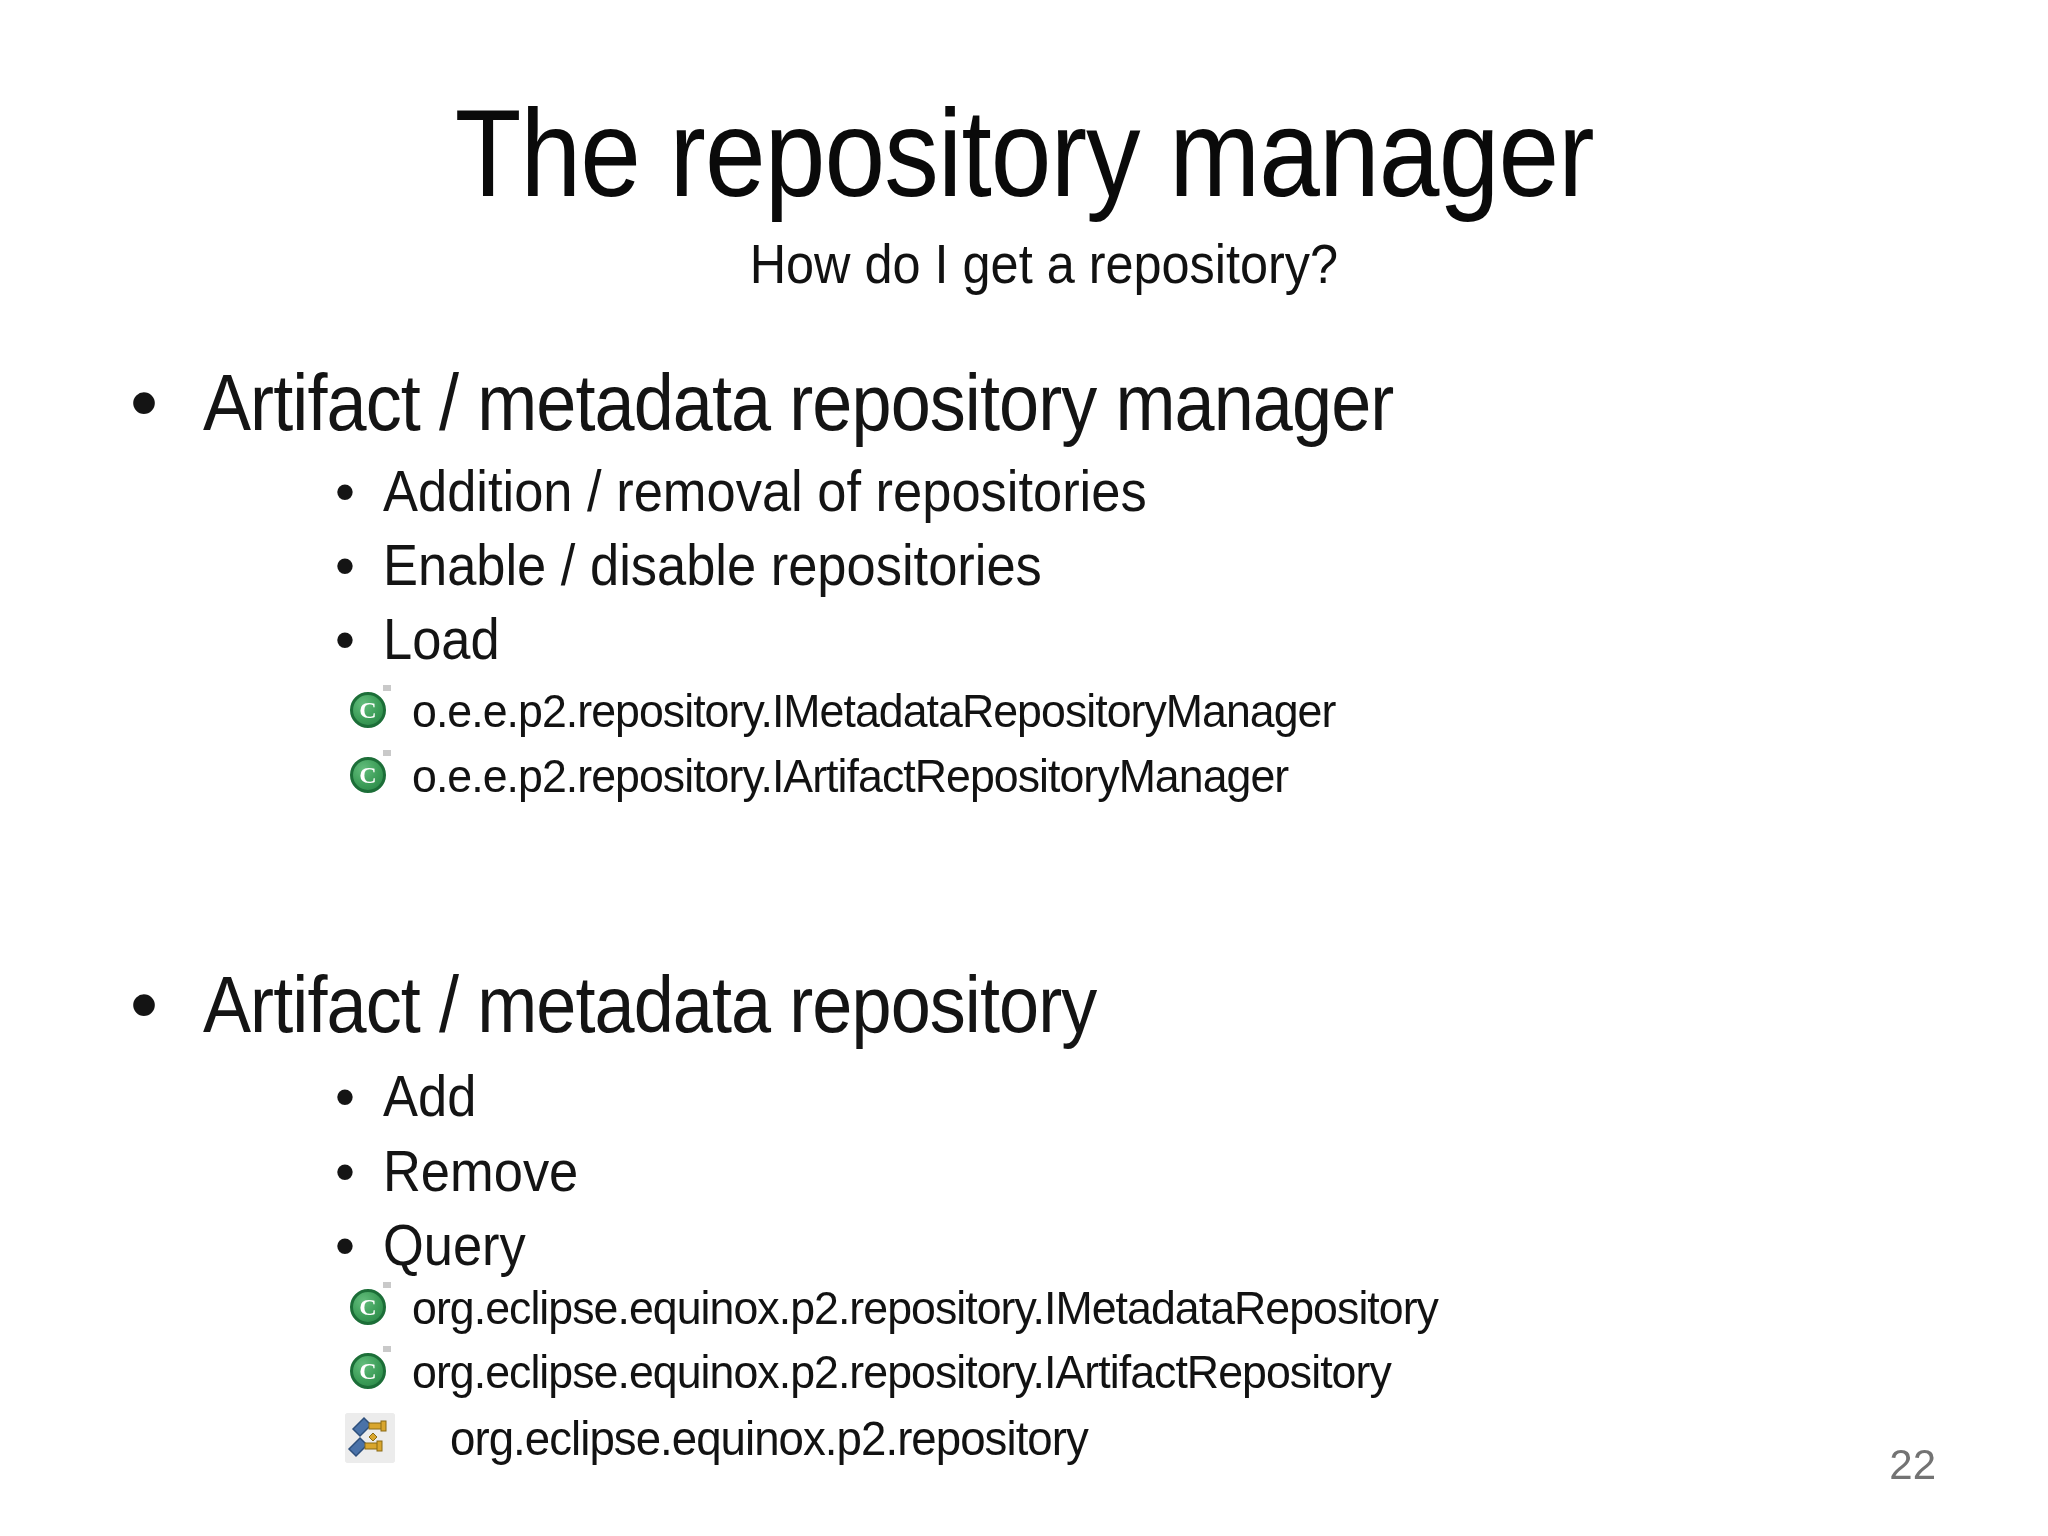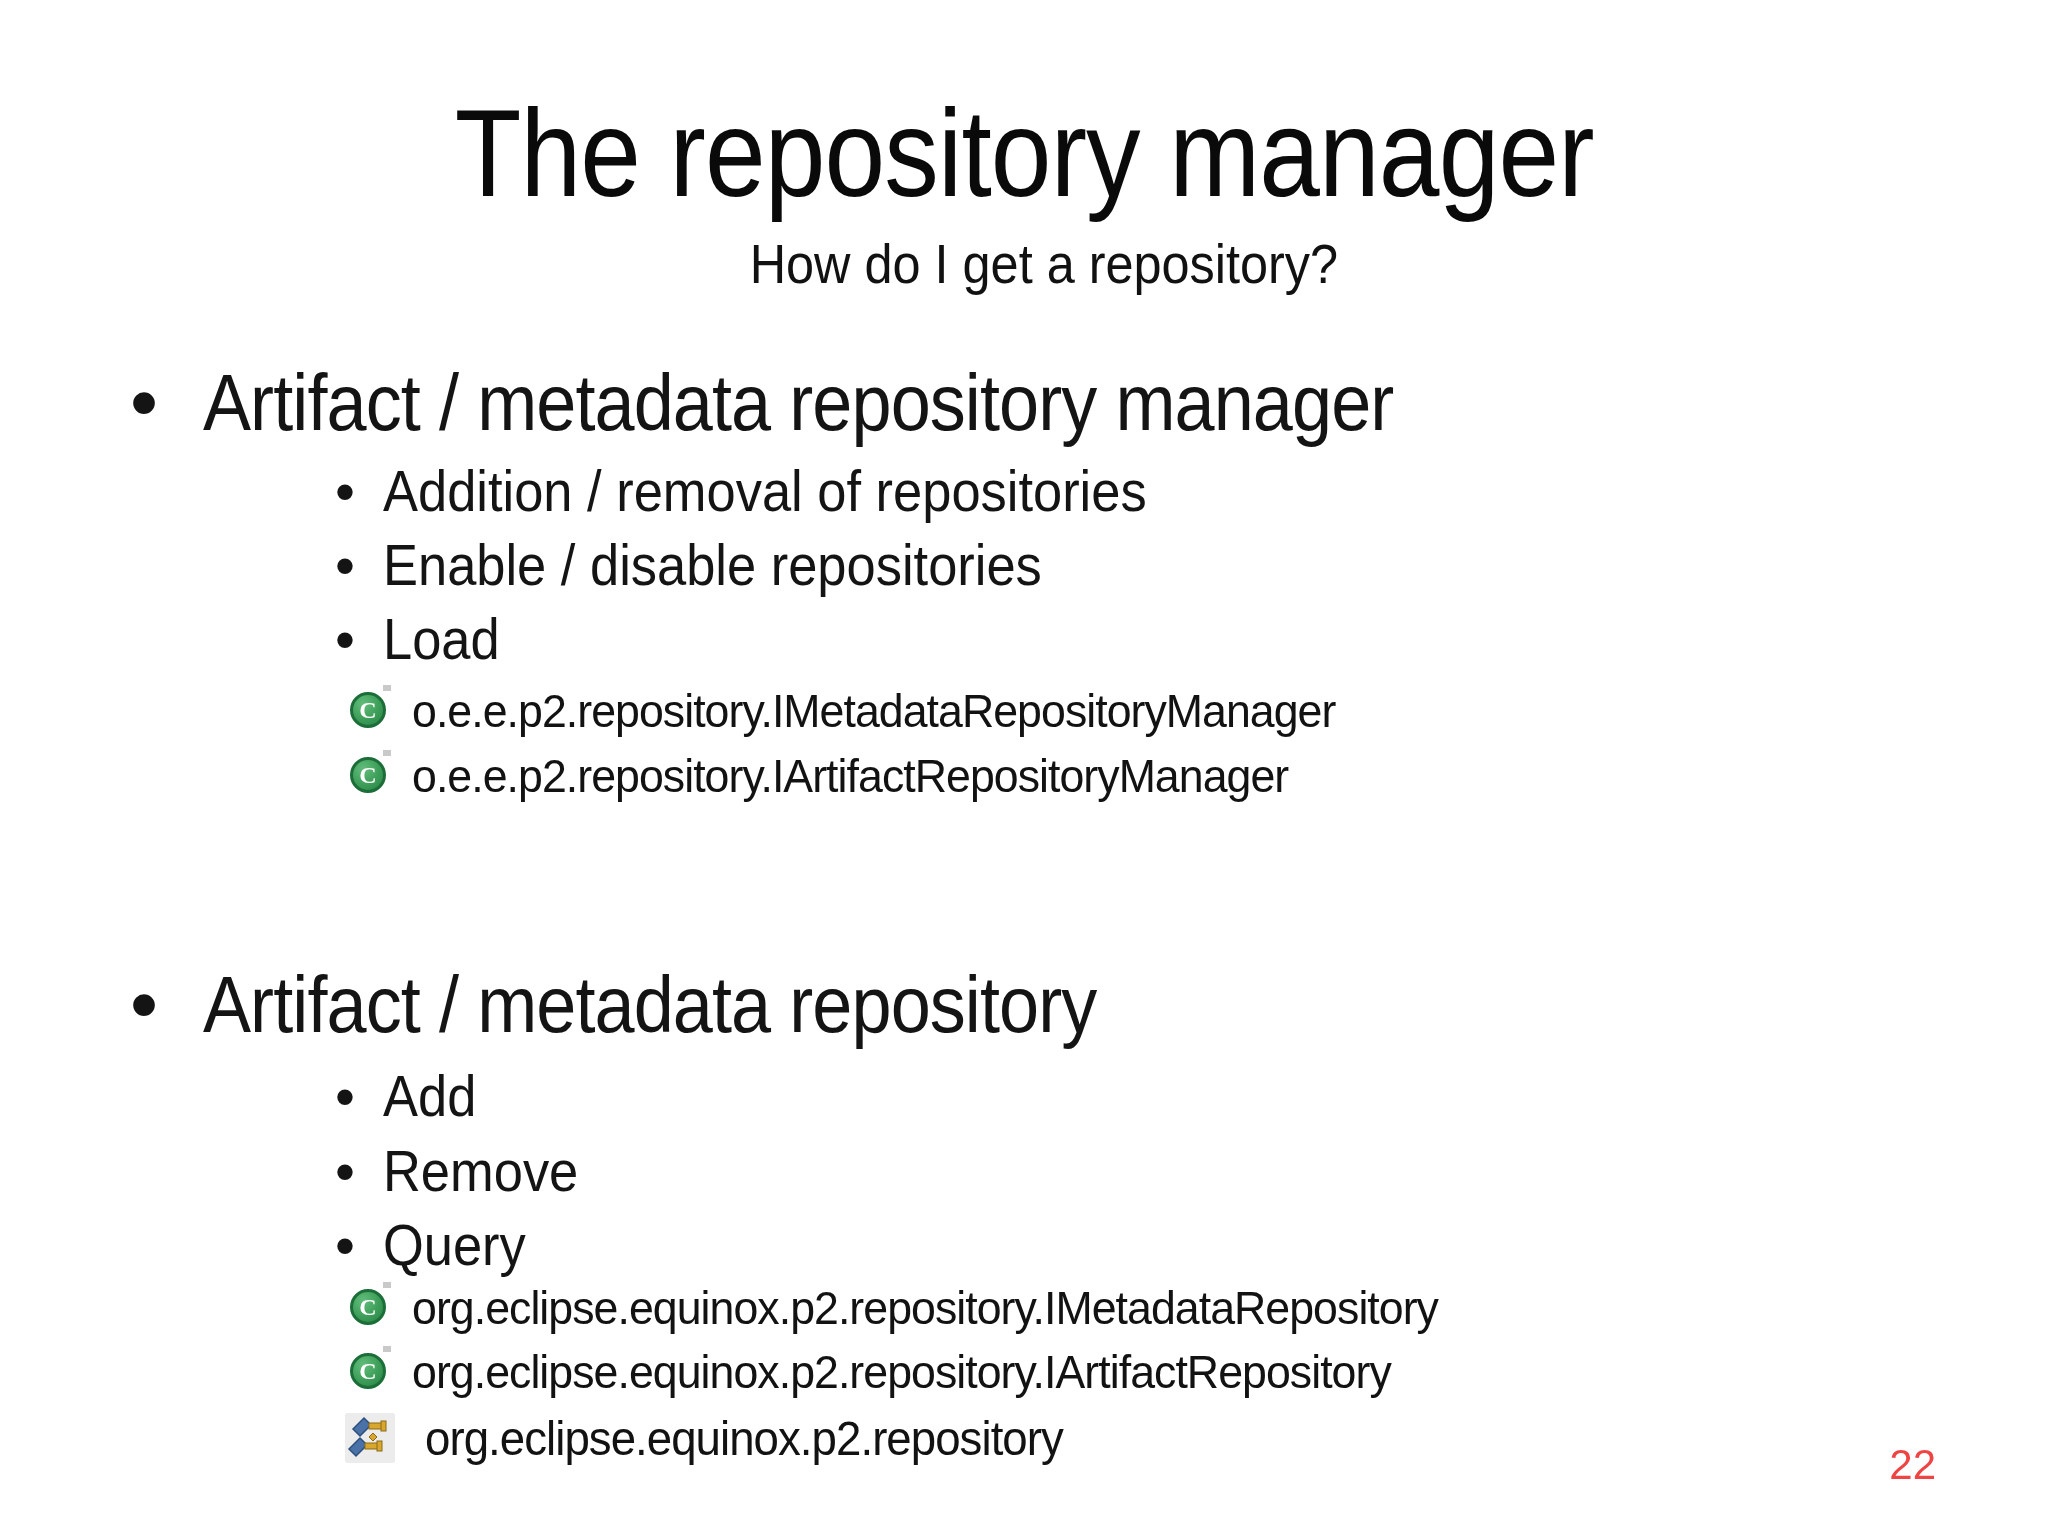--- a/index.html
+++ b/index.html
@@ -38,7 +38,7 @@
   .ref { display:flex; align-items:center; left:350px; height:44px; white-space:nowrap; }
   .ref .txt { display:inline-block; font-size:47px; color:#121212; margin-left:26px;
               transform:scaleX(.95); transform-origin:left center; letter-spacing:-1px; }
-  .ref.big { height:52px; }
+  .ref.big { height:52px;gap:25px; }
   .ref.big .txt { font-size:48px; margin-left:30px; }
 
   

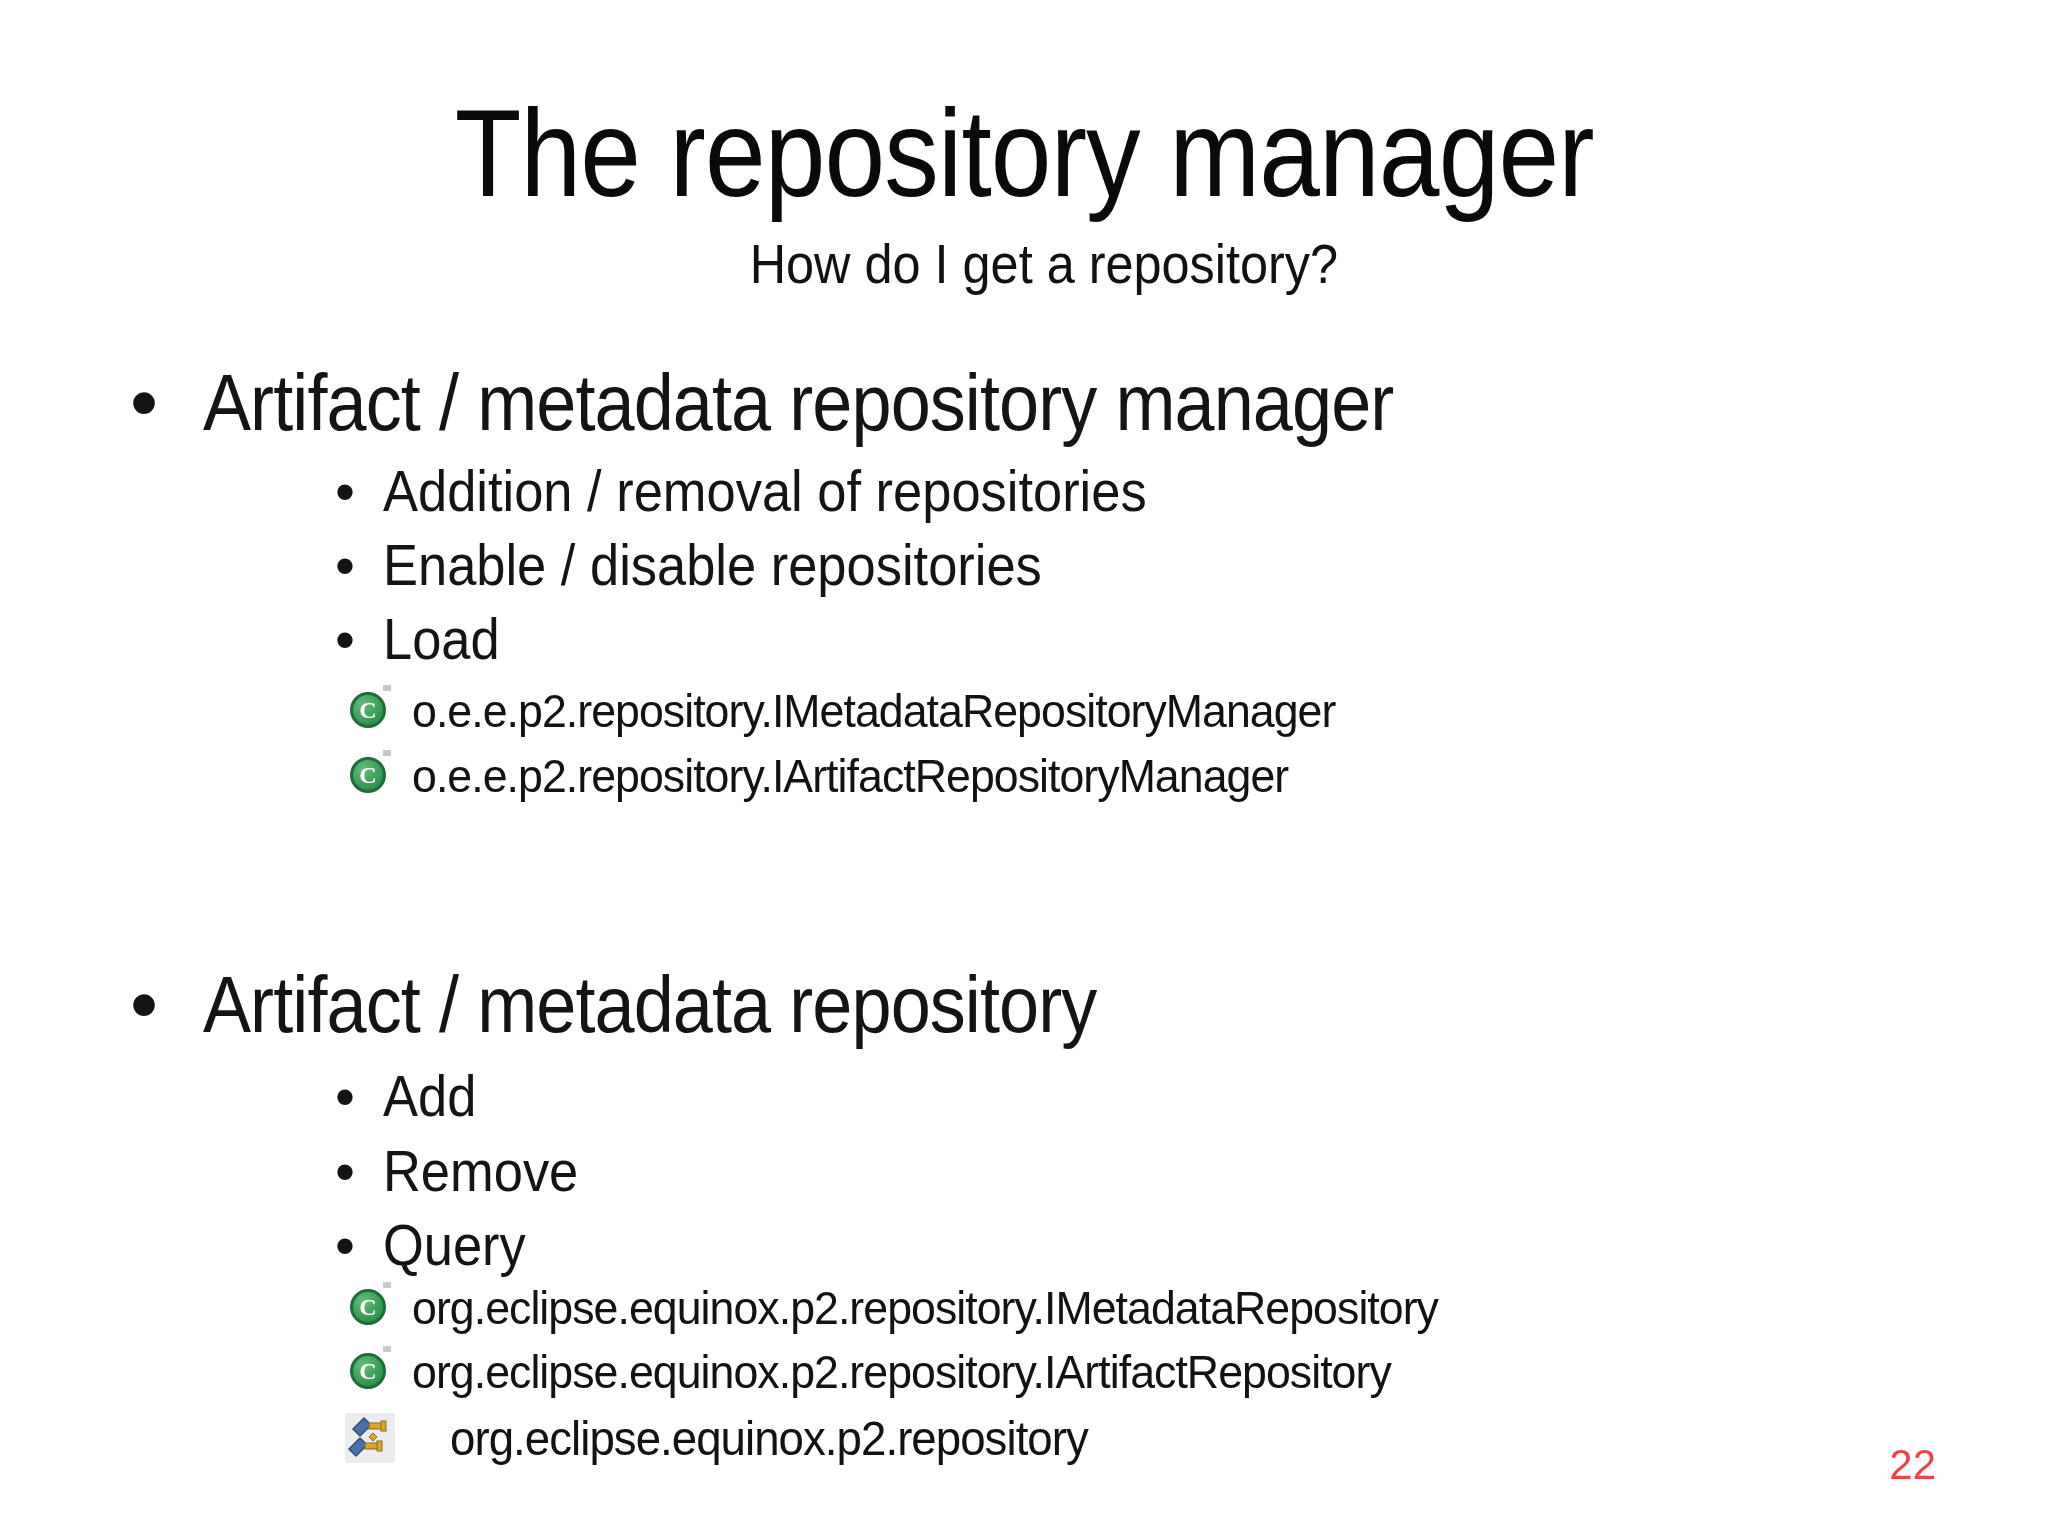--- a/index.html
+++ b/index.html
@@ -67,7 +67,7 @@
   .footer-wrap { left:202px; top:1450px; line-height:36px; white-space:nowrap; z-index:1; }
   .footer-text { display:inline-block; font-size:28px; color:#8e8e8e;
                  transform:scaleX(.95); transform-origin:left top; }
-  .page-number { top:1444px; right:112px; font-size:42px; color:#ef4444; line-height:42px; }
+  .page-number { top:1444px; right:112px; font-size:42px; color:#737373; line-height:42px; }
 
   .z2 { z-index:2; } 
 </style>

